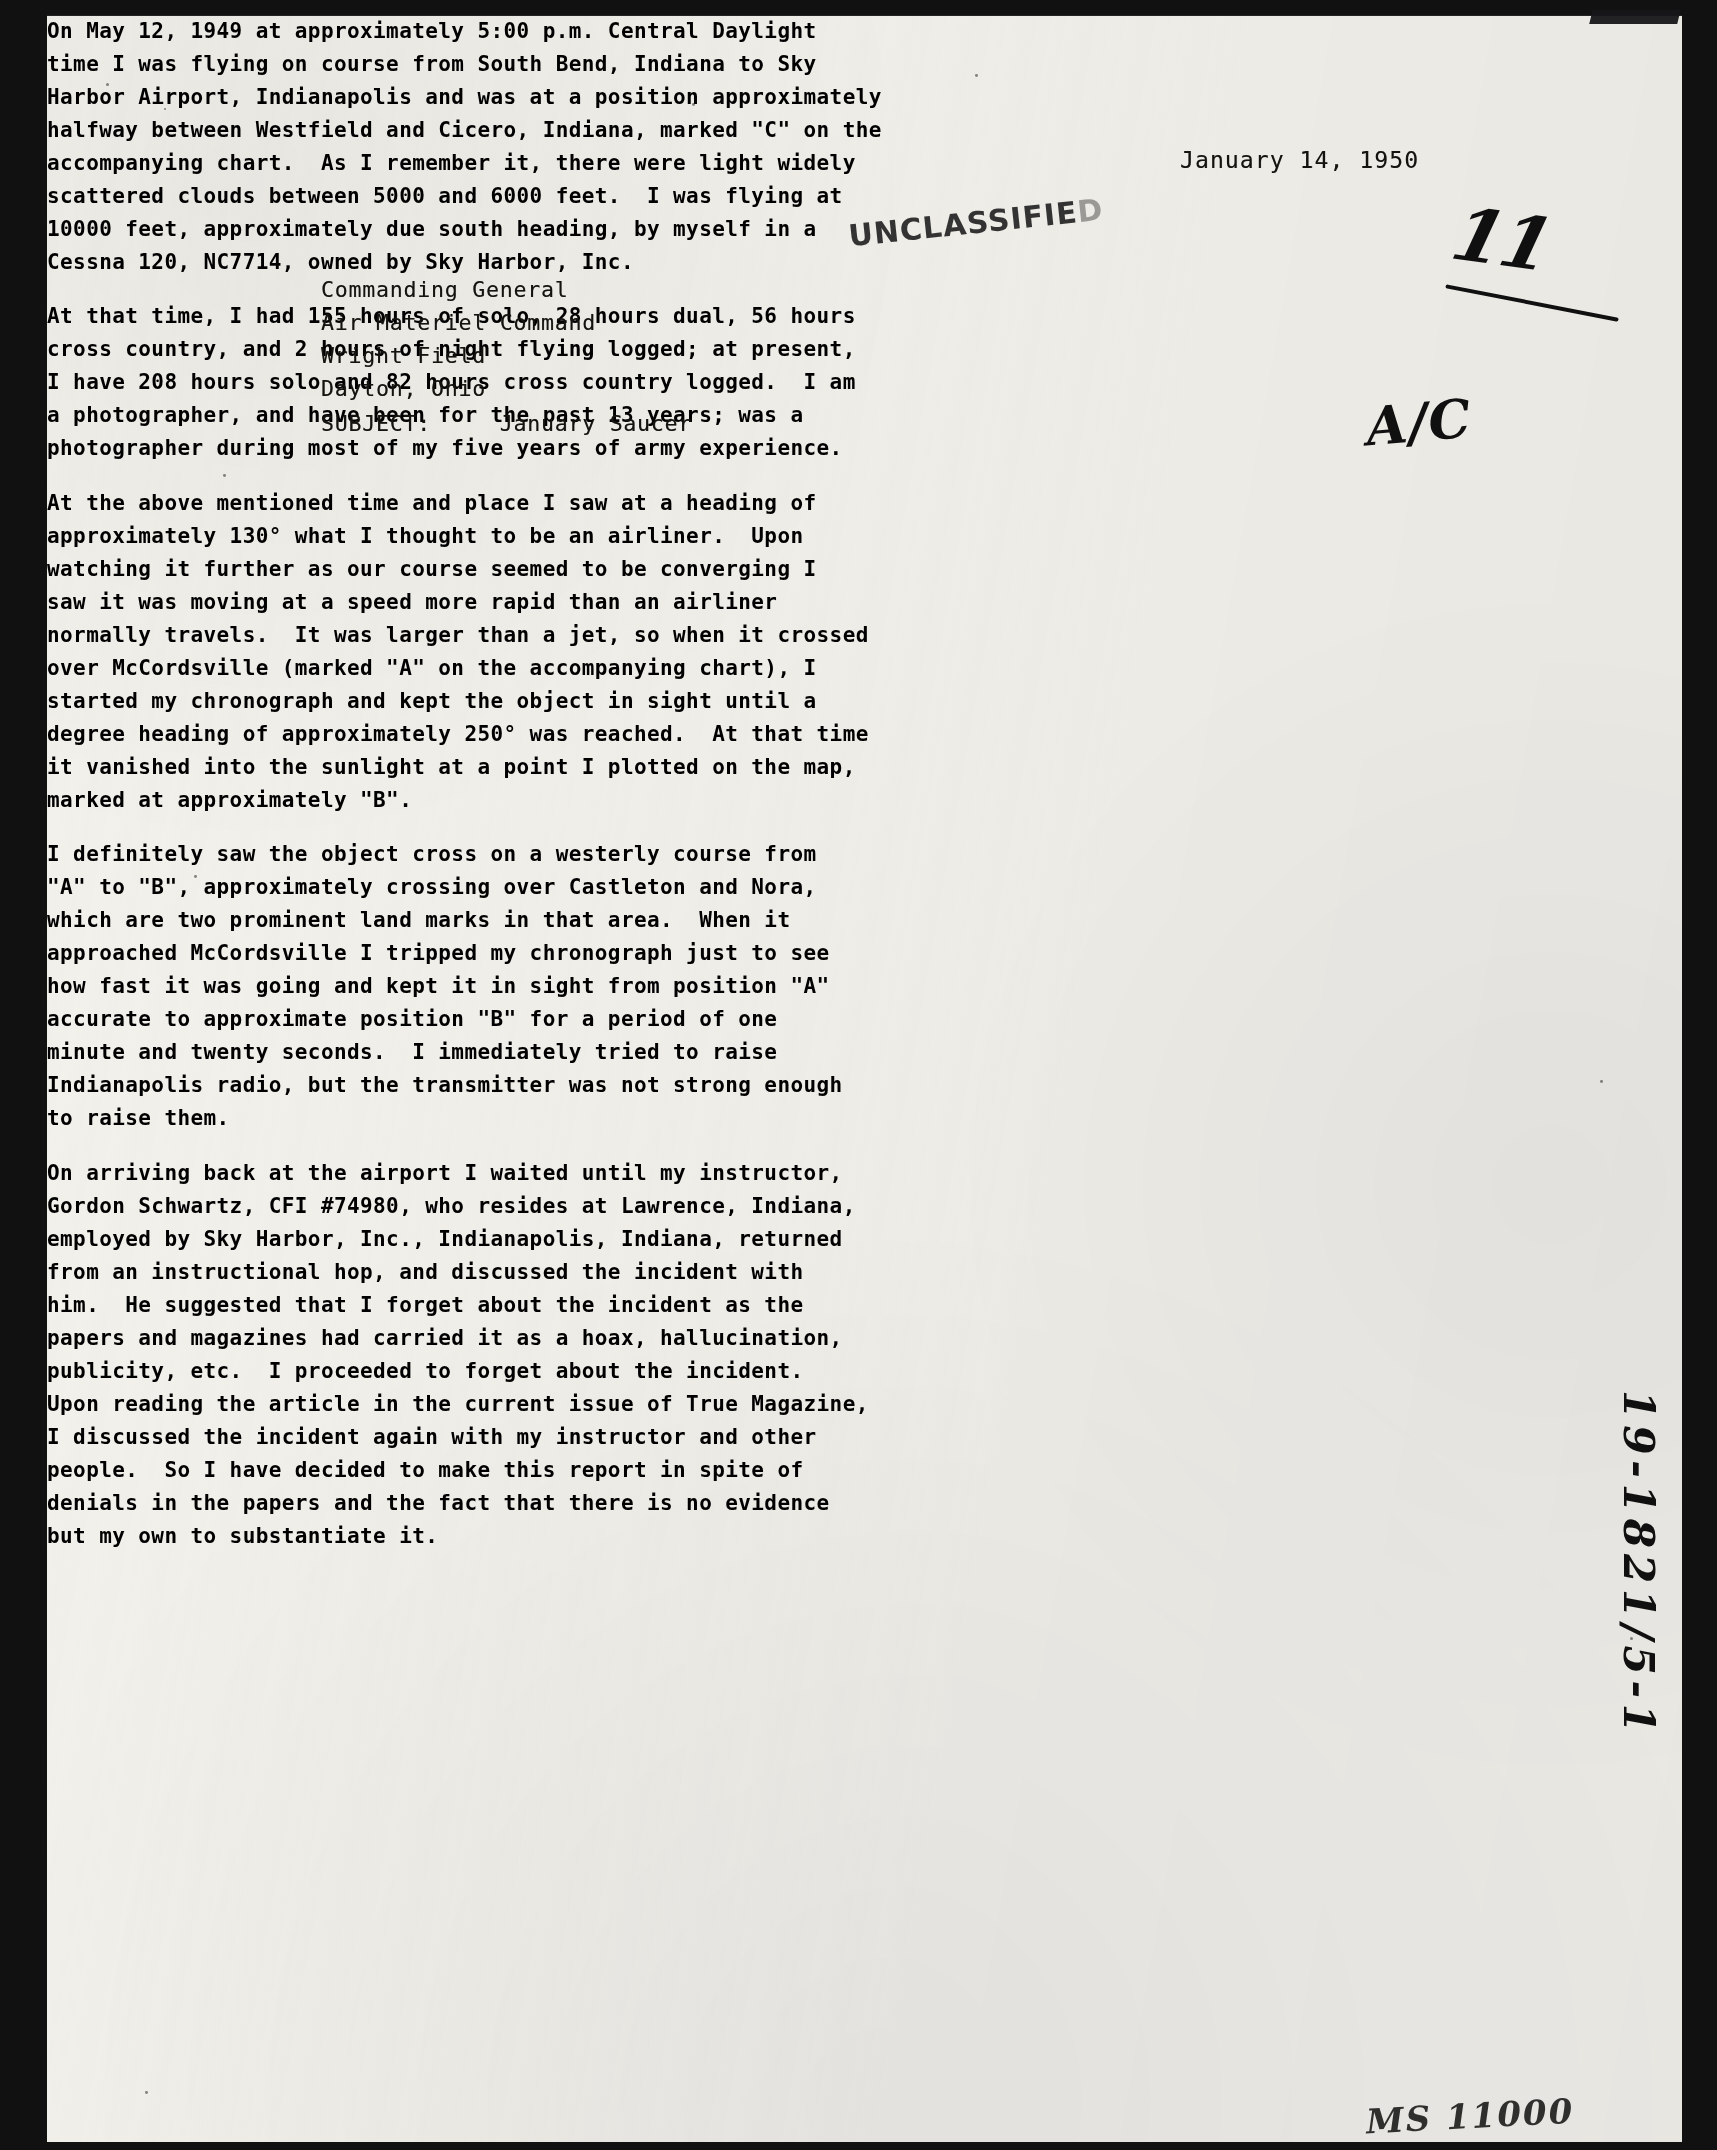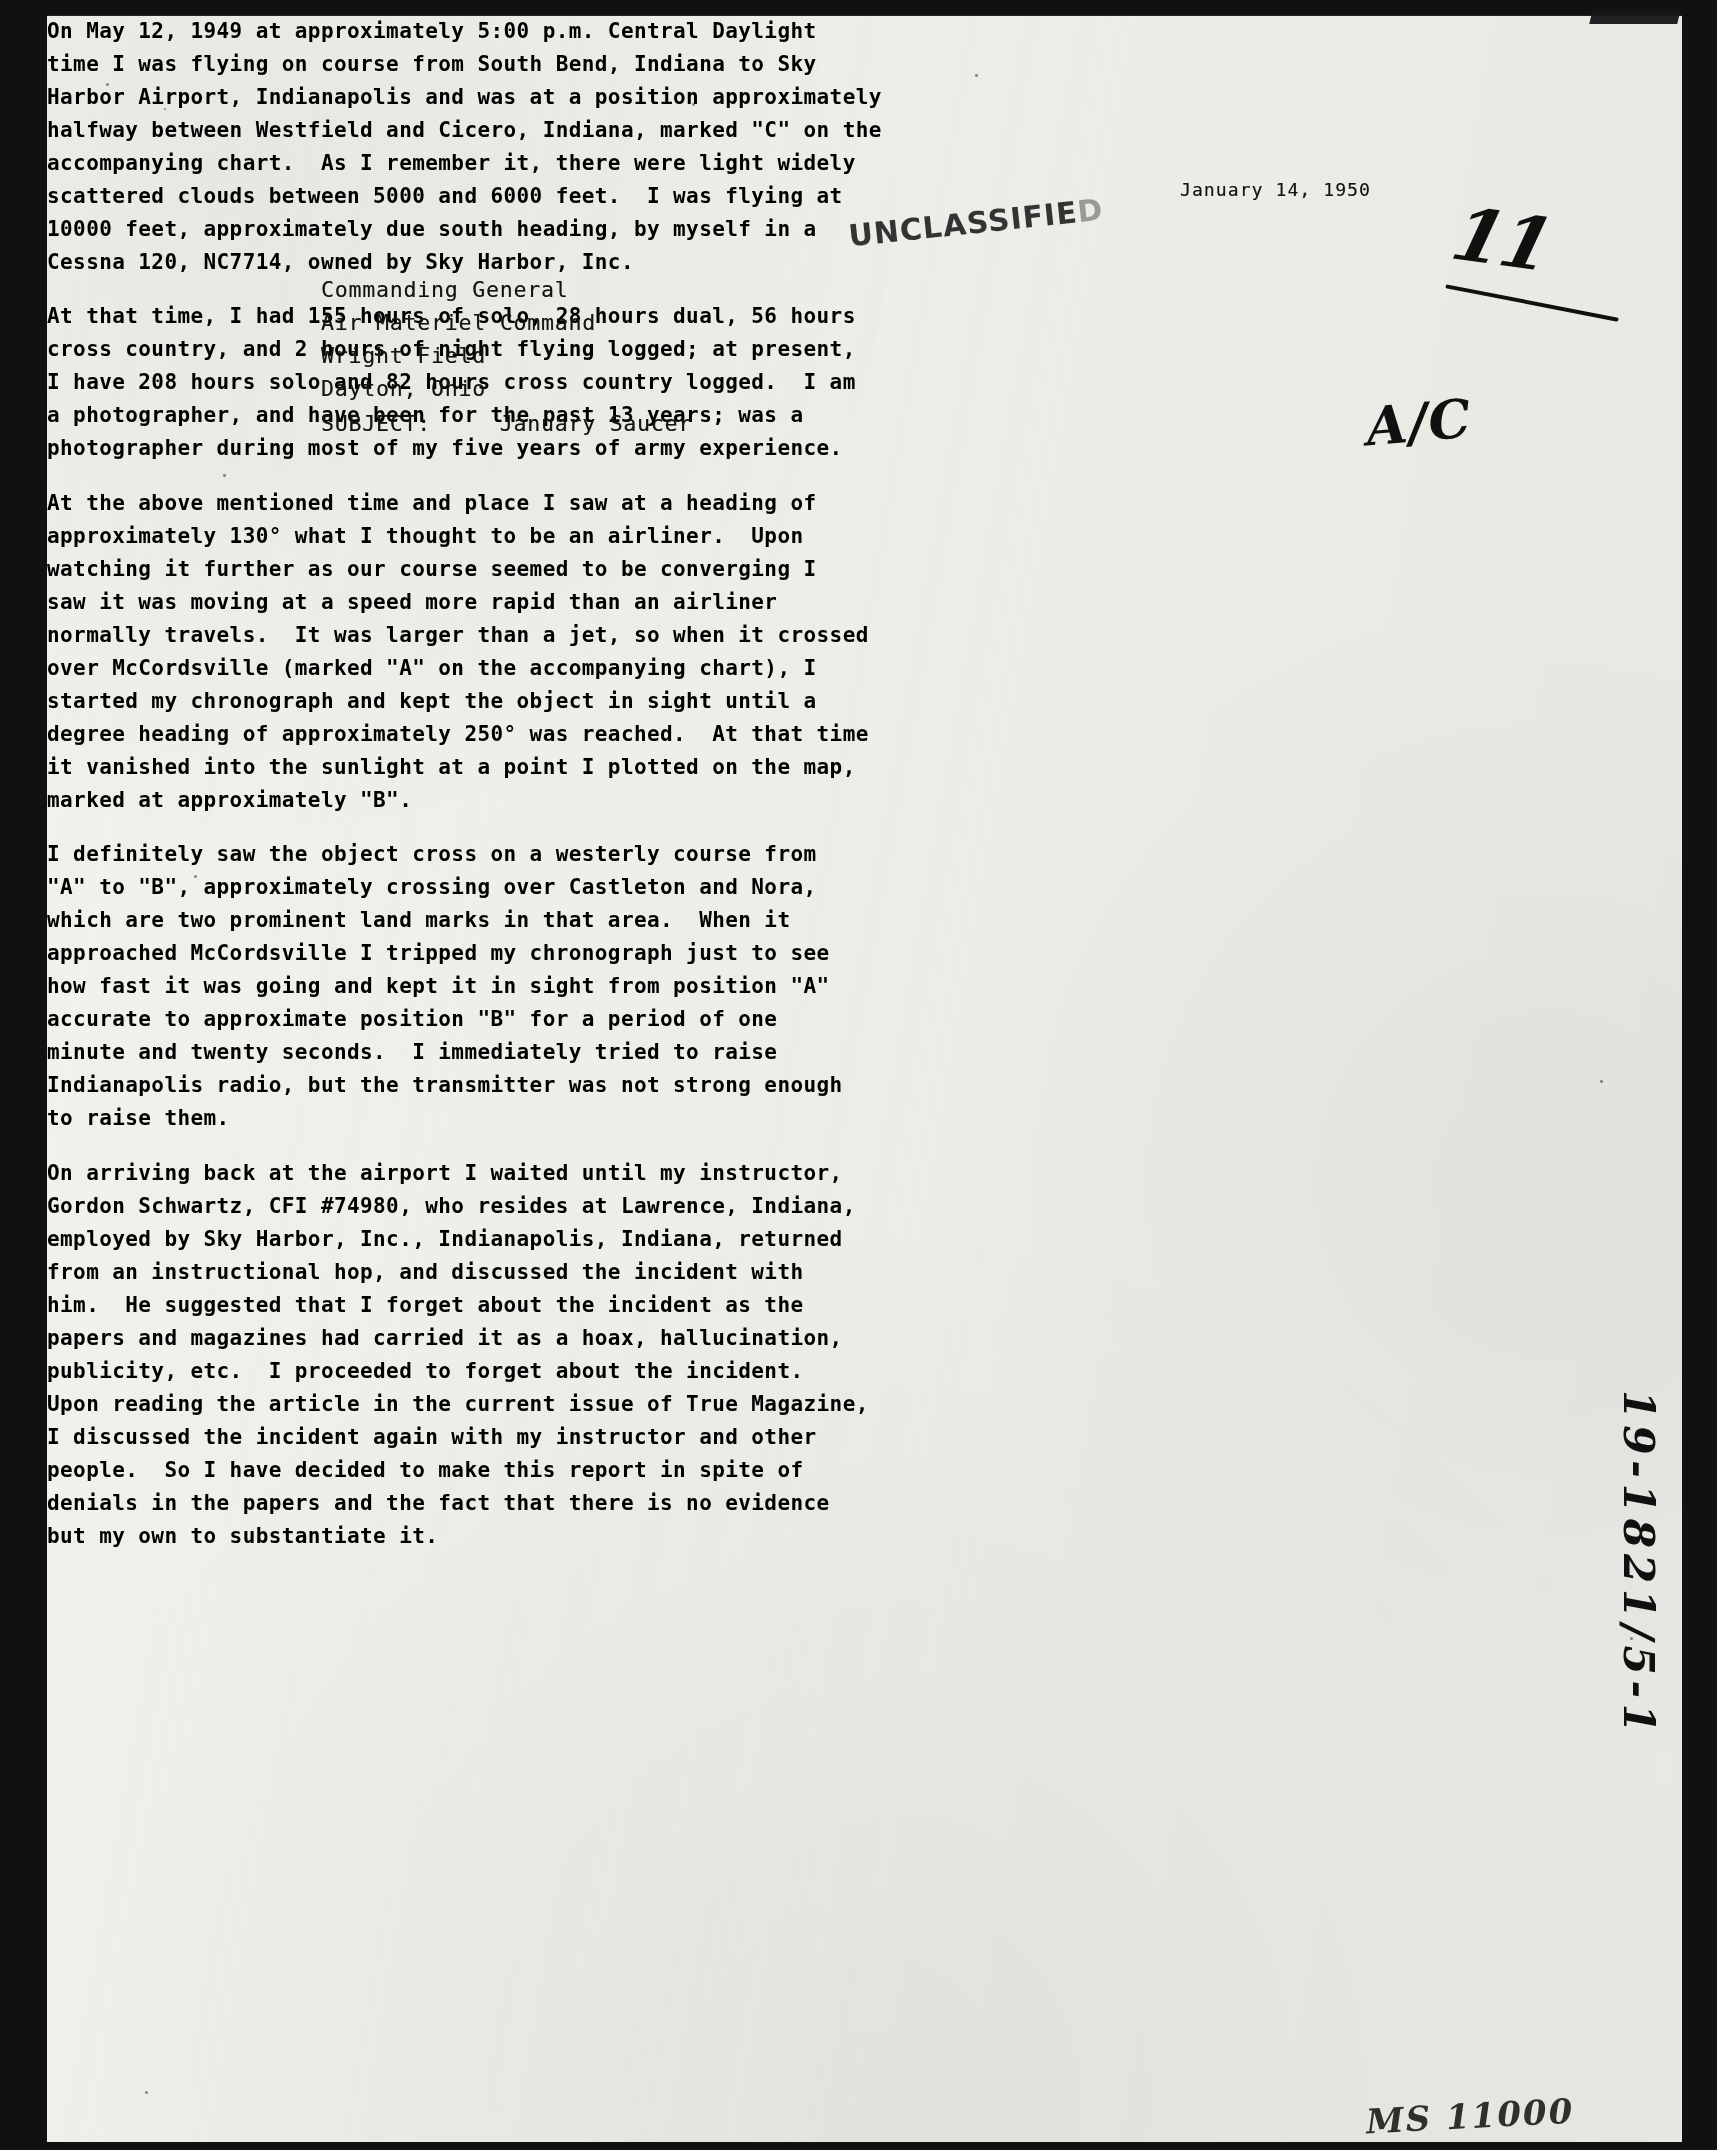--- a/index.html
+++ b/index.html
@@ -84,9 +84,8 @@
   #date-line {
     left: 1133px;
     top: 132px;
-    font-size: 18px;
+    font-size: 23px;
     letter-spacing: 1.1px;
-    margin-top: 32px;
   }
 
   #addressee {

